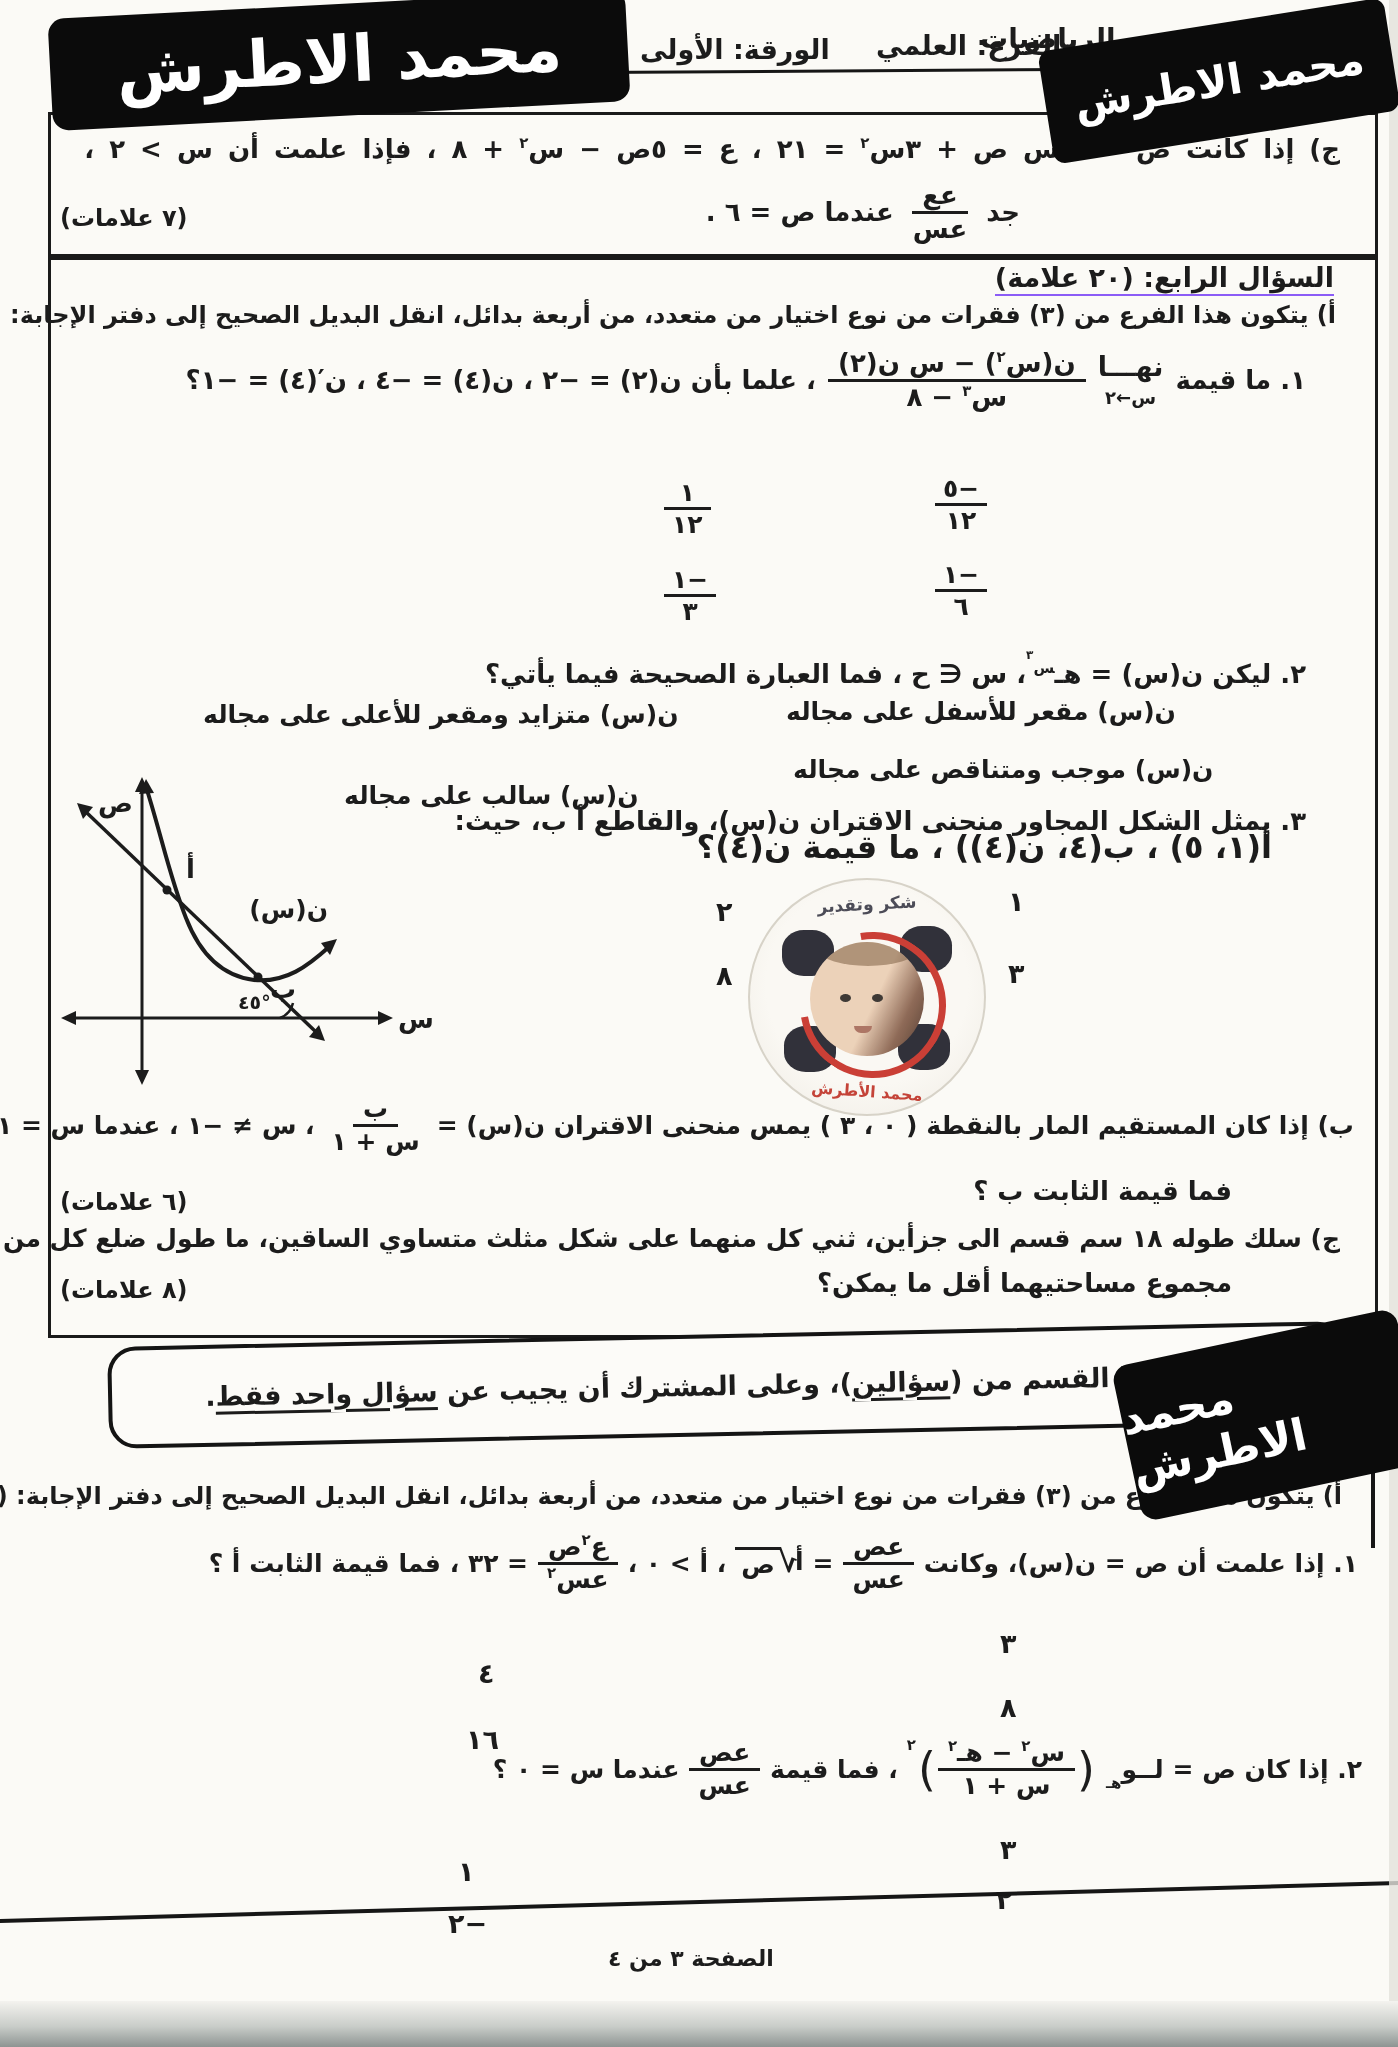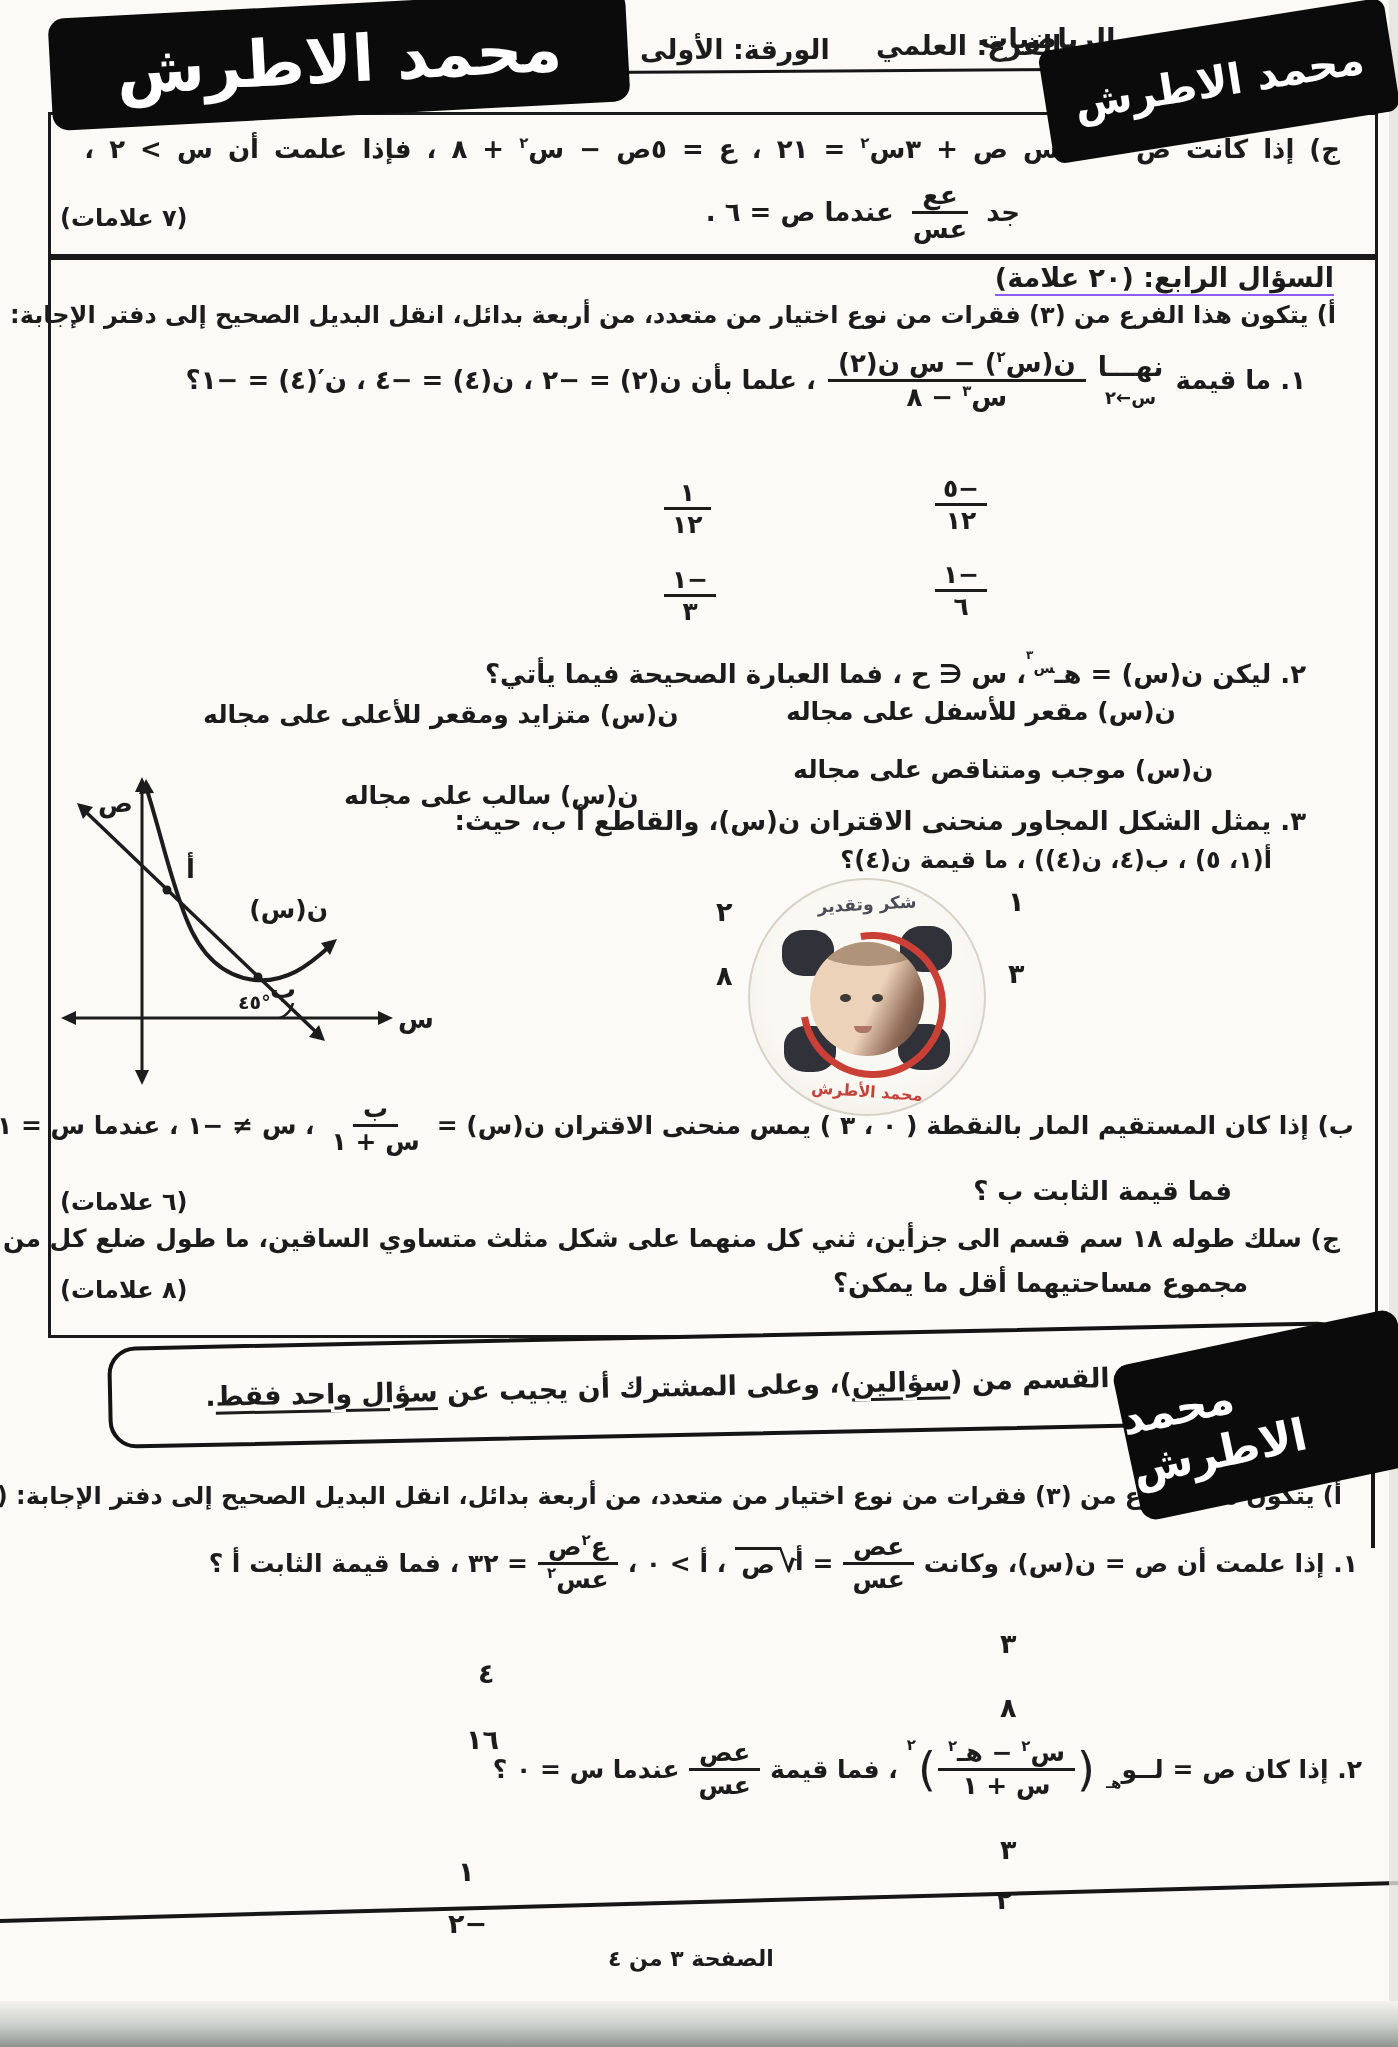--- a/index.html
+++ b/index.html
@@ -136,7 +136,7 @@
   <div class="txt" style="left:344px;top:781px;font-size:25px;">ن(س) سالب على مجاله</div>
 
   <div class="txt" style="right:92px;top:806px;font-size:26px;">٣. يمثل الشكل المجاور منحنى الاقتران ن(س)، والقاطع أ ب، حيث:</div>
-  <div class="txt" style="right:126px;top:846px;font-size:24px;">أ(١، ٥) ، ب(٤، ن(٤)) ، ما قيمة ن(٤)؟</div>
+  <div class="txt" style="right:126px;top:828px;font-size:32px;">أ(١، ٥) ، ب(٤، ن(٤)) ، ما قيمة ن(٤)؟</div>
   <div class="choice" style="left:1008px;top:886px;">١</div>
   <div class="choice" style="left:716px;top:896px;">٢</div>
   <div class="choice" style="left:1008px;top:958px;">٣</div>

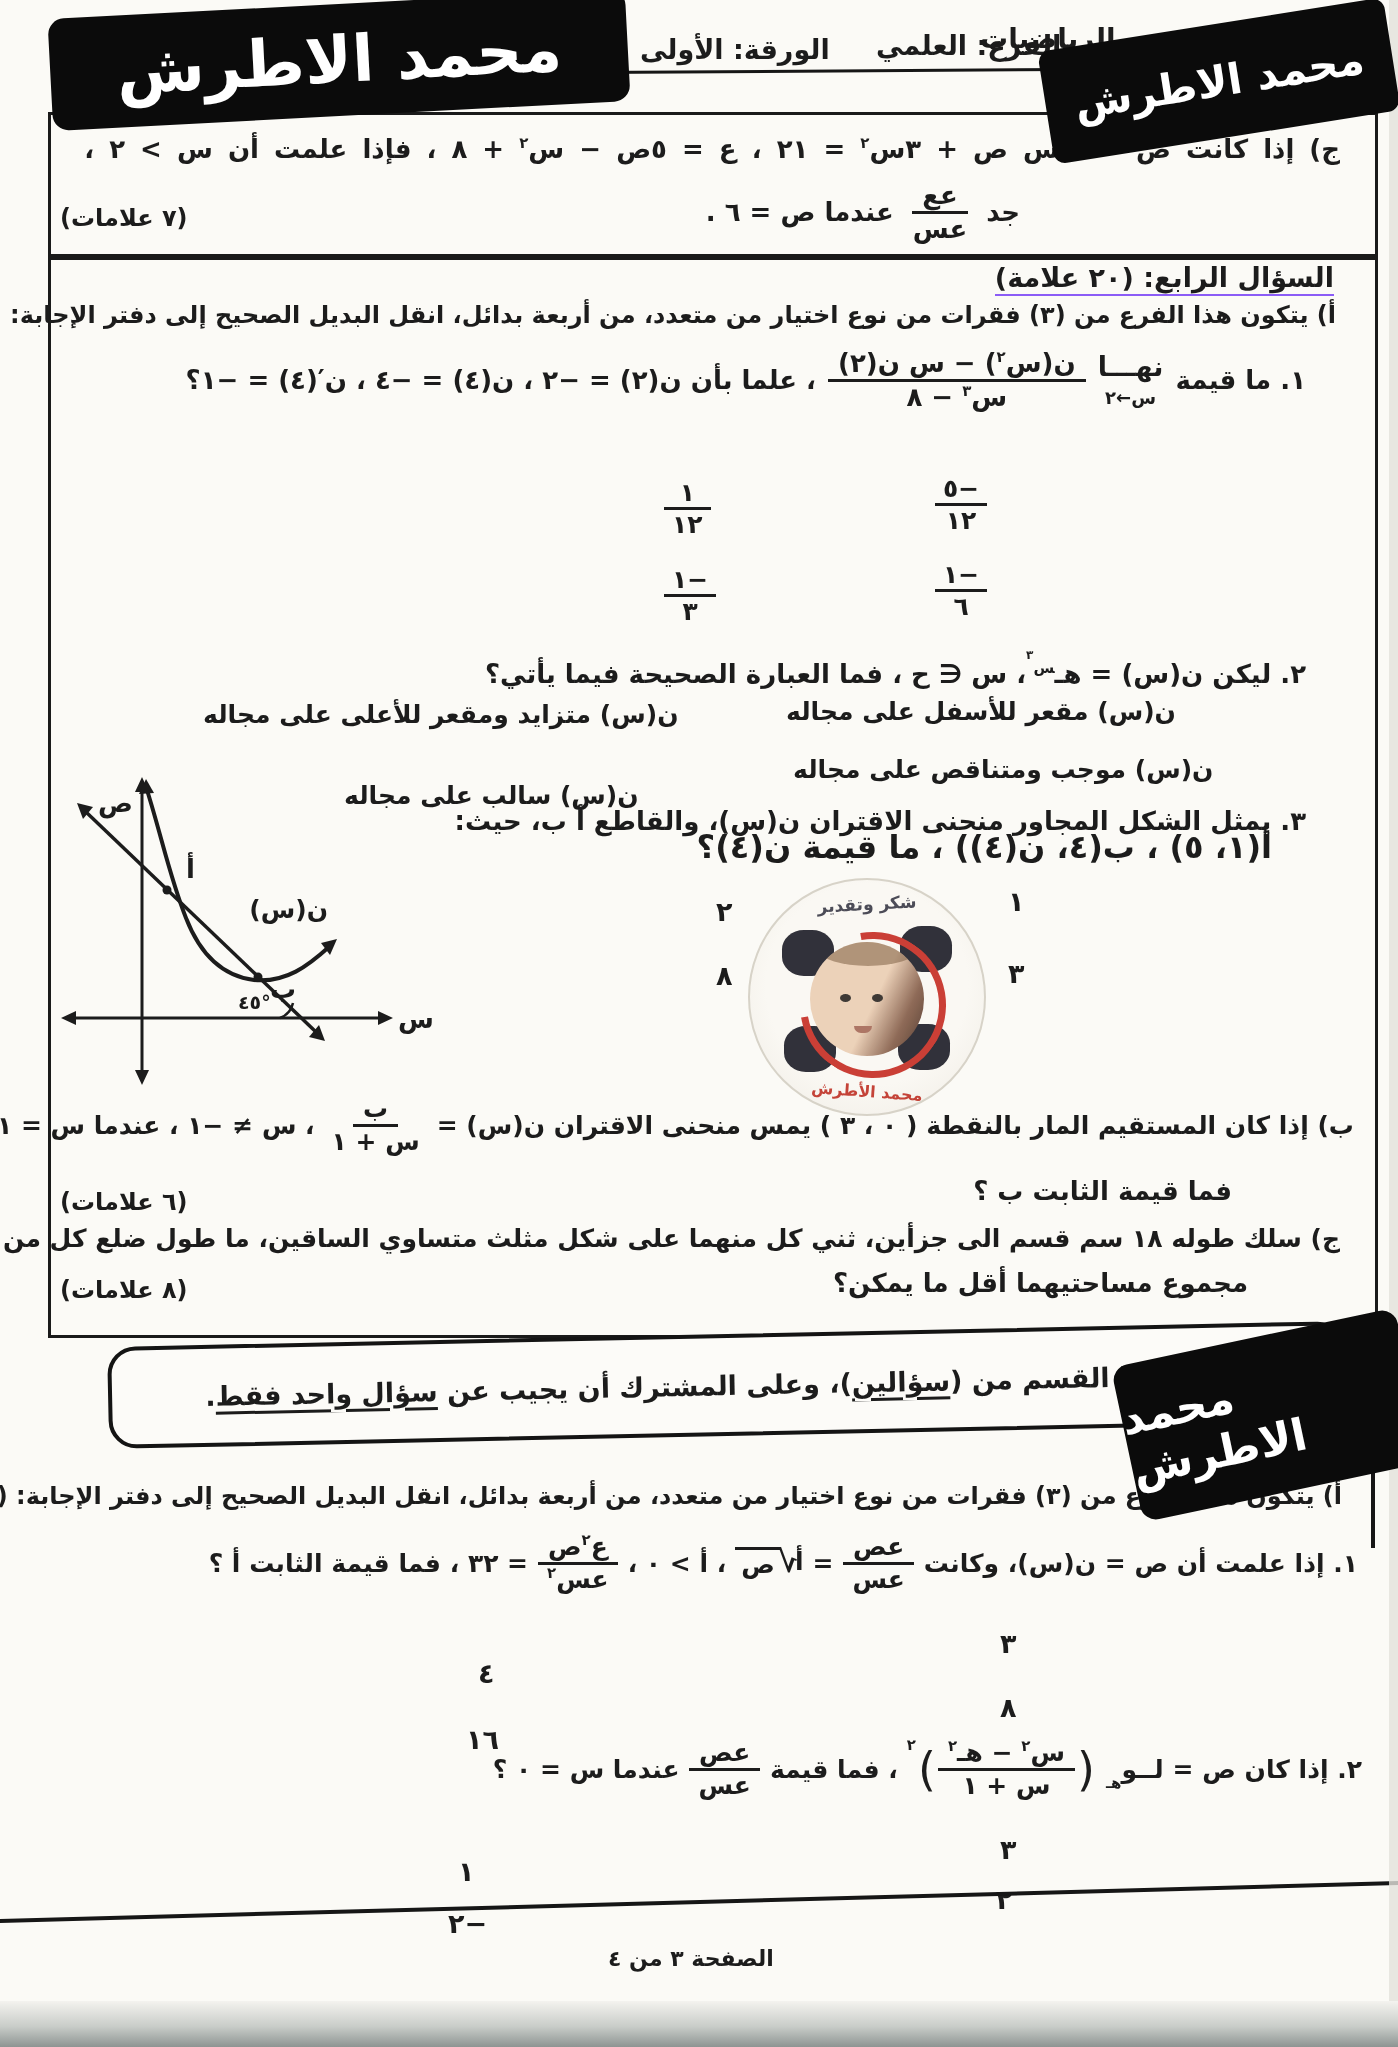--- a/index.html
+++ b/index.html
@@ -195,7 +195,7 @@
   <div class="txt" style="left:60px;top:1188px;font-size:24px;">(٦ علامات)</div>
 
   <div class="txt" style="right:58px;top:1224px;">ج) سلك طوله ١٨ سم قسم الى جزأين، ثني كل منهما على شكل مثلث متساوي الساقين، ما طول ضلع كل من المثلثين لتكون</div>
-  <div class="txt" style="right:150px;top:1268px;font-size:26px;">مجموع مساحتيهما أقل ما يمكن؟</div>
+  <div class="txt" style="right:166px;top:1268px;font-size:26px;">مجموع مساحتيهما أقل ما يمكن؟</div>
   <div class="txt" style="left:60px;top:1276px;font-size:24px;">(٨ علامات)</div>
 
   <div class="notebox" style="left:108px;top:1334px;width:1230px;height:94px;">

